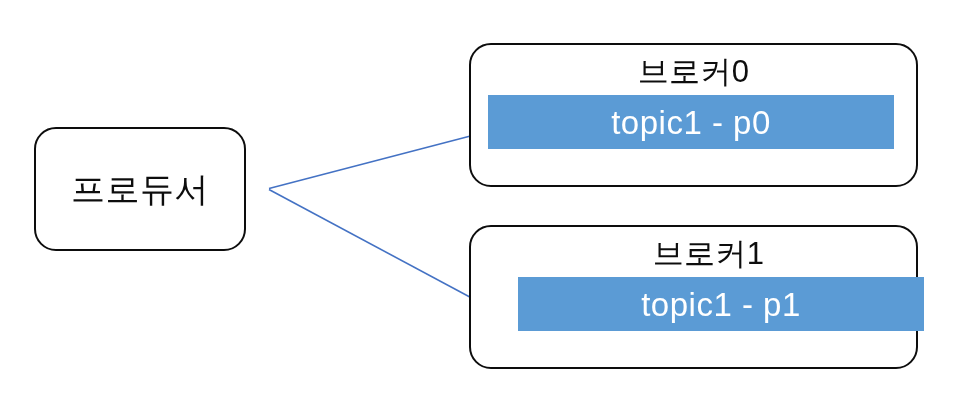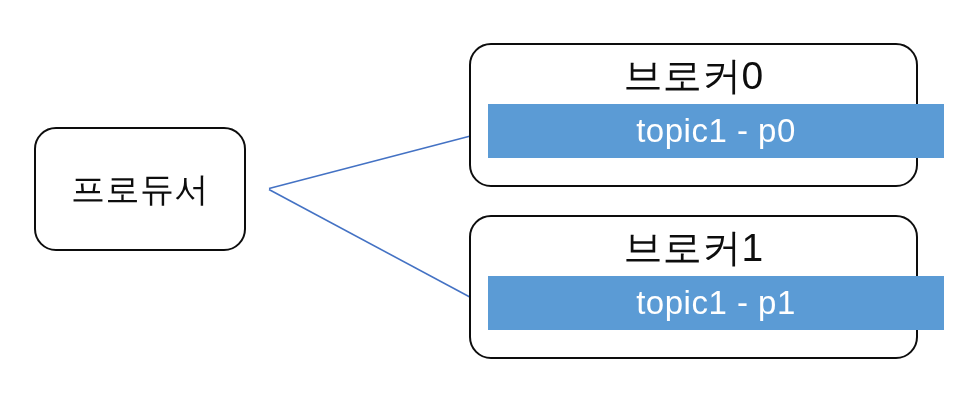--- a/index.html
+++ b/index.html
@@ -66,7 +66,7 @@
   .broker-0 { top: 43px; }
   .broker-1 { top: 215px; }
   .broker-title {
-    font-size: 39px;
+    font-size: 31px;
     line-height: 1.1;
     color: #0d0d0d;
     white-space: nowrap;

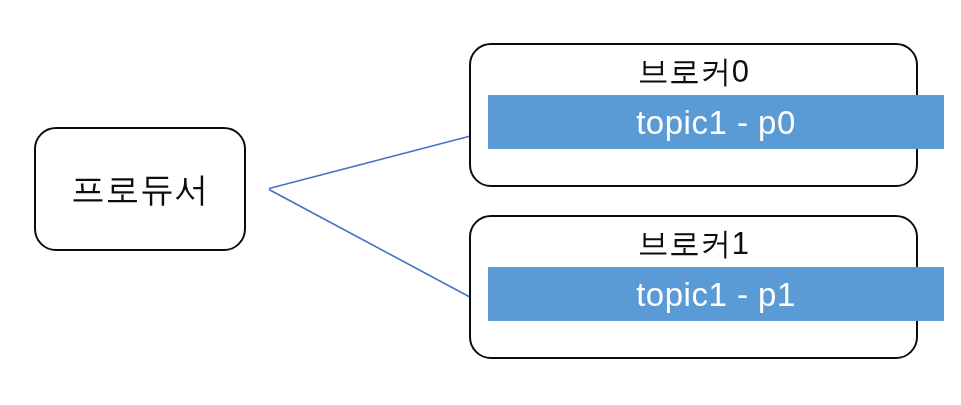--- a/index.html
+++ b/index.html
@@ -74,7 +74,7 @@
     letter-spacing: 0.3px;
   }
   .partition-bar {
-    width: 456px;
+    width: 406px;
     height: 54px;
     background: #5b9bd5;
     display: flex;

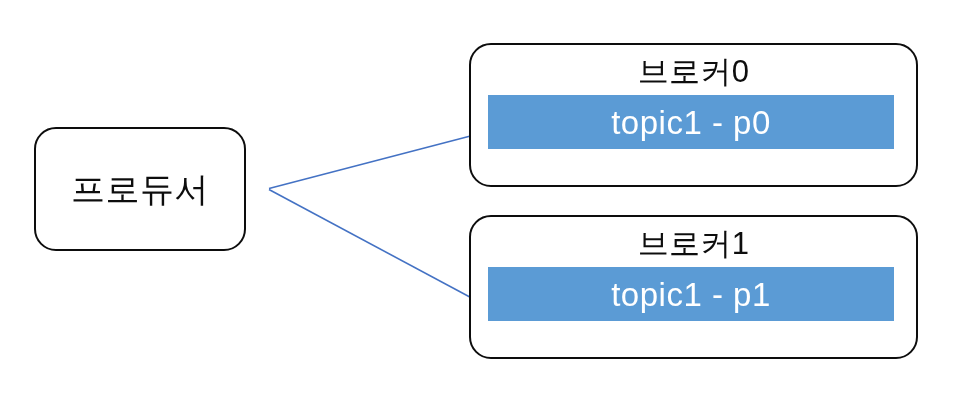--- a/index.html
+++ b/index.html
@@ -64,7 +64,7 @@
     padding-top: 10px;
   }
   .broker-0 { top: 43px; }
-  .broker-1 { top: 215px; }
+  .broker-1 { top: 225px; padding-left: 30px; }
   .broker-title {
     font-size: 31px;
     line-height: 1.1;

